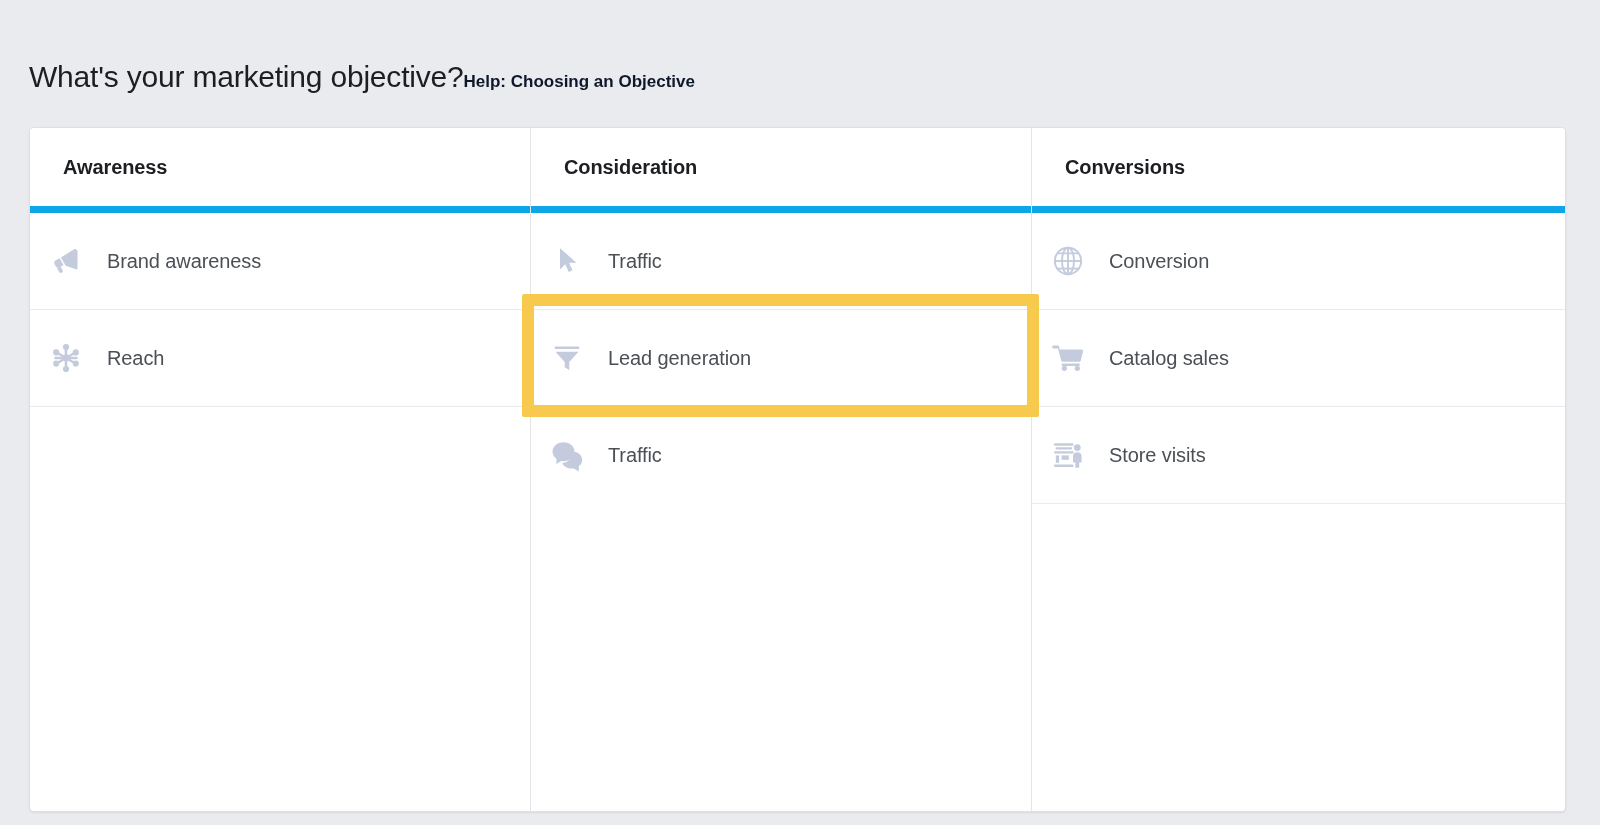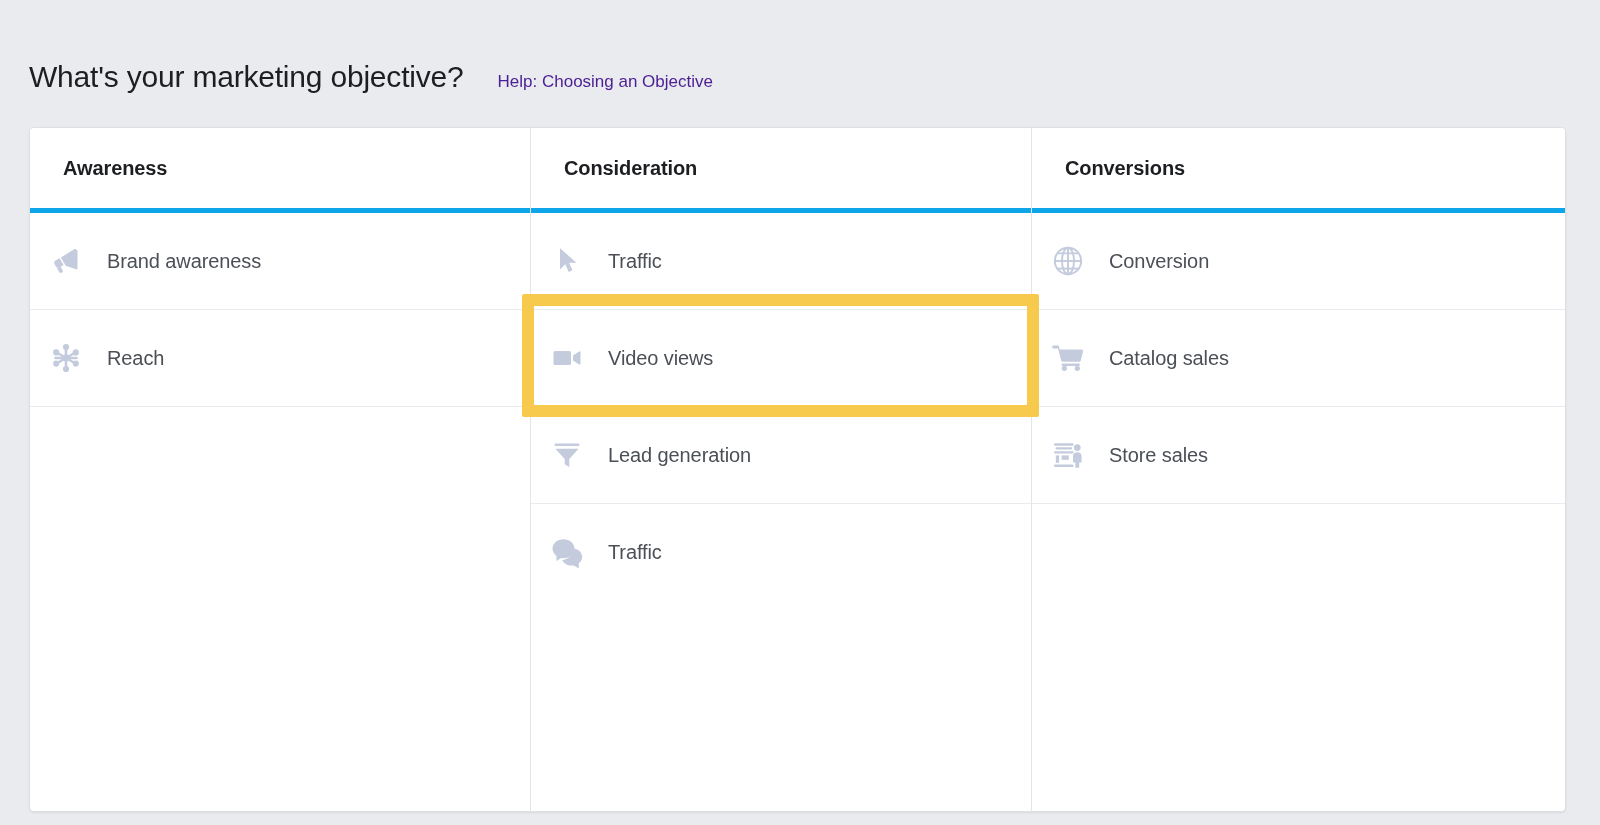--- a/index.html
+++ b/index.html
@@ -26,7 +26,6 @@
     top: 58px;
     display: flex;
     align-items: baseline;
-    gap: 22px;
   }
   .page-title {
     font-size: 30px;

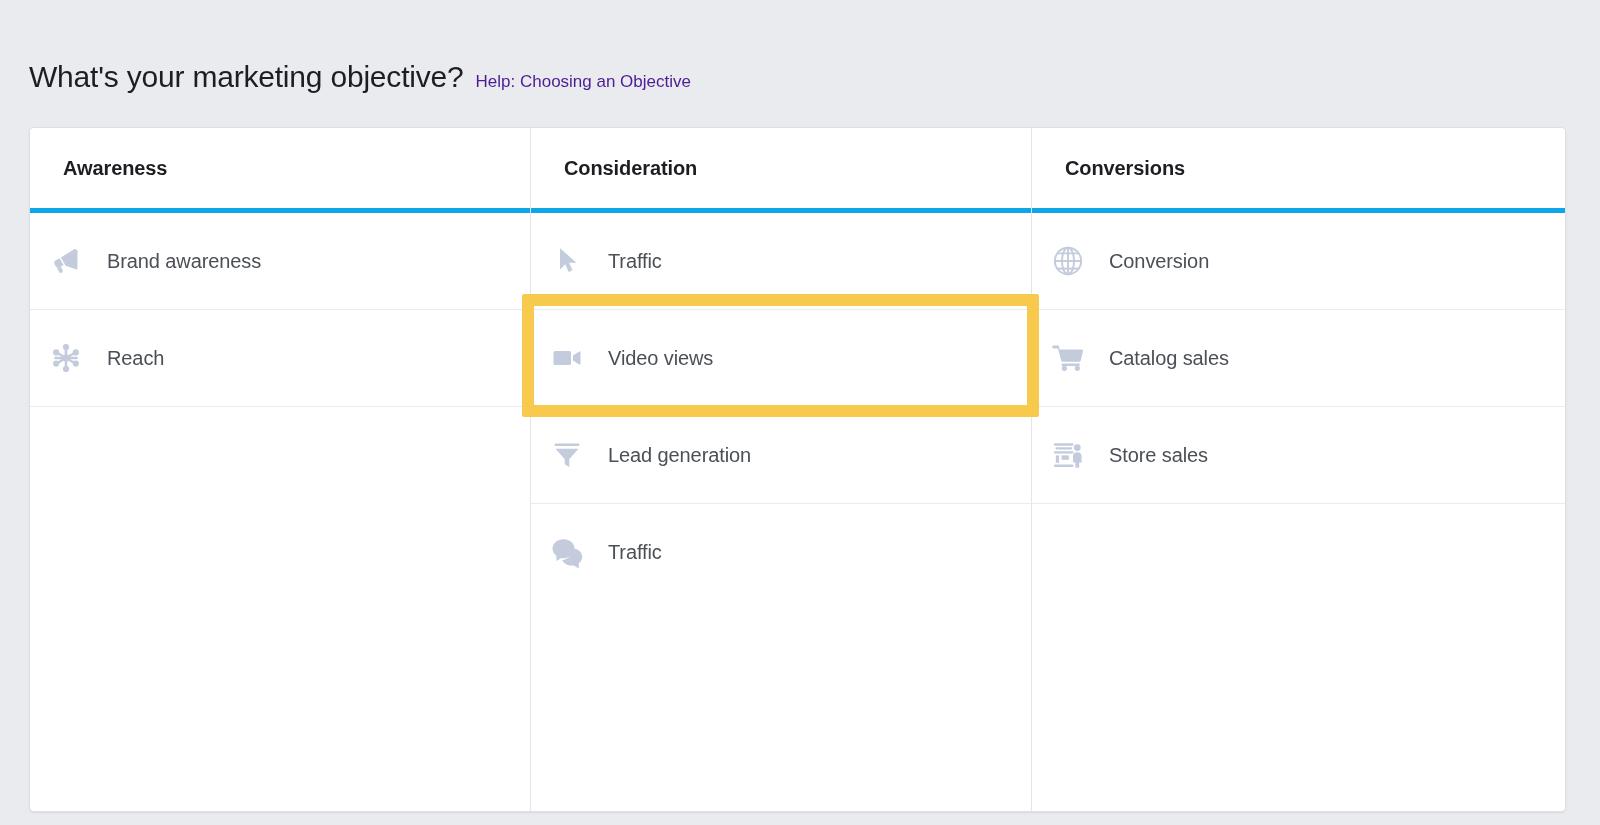--- a/index.html
+++ b/index.html
@@ -37,12 +37,11 @@
   }
   .help-link {
     font-size: 17px;
-    font-weight: 400;
-    color: #4c1d95;
+    font-weight: 700;
+    color: #0f172a;
     text-decoration: none;
     white-space: nowrap;
     line-height: 22px;
-    margin-left: 12px;
   }
 
   

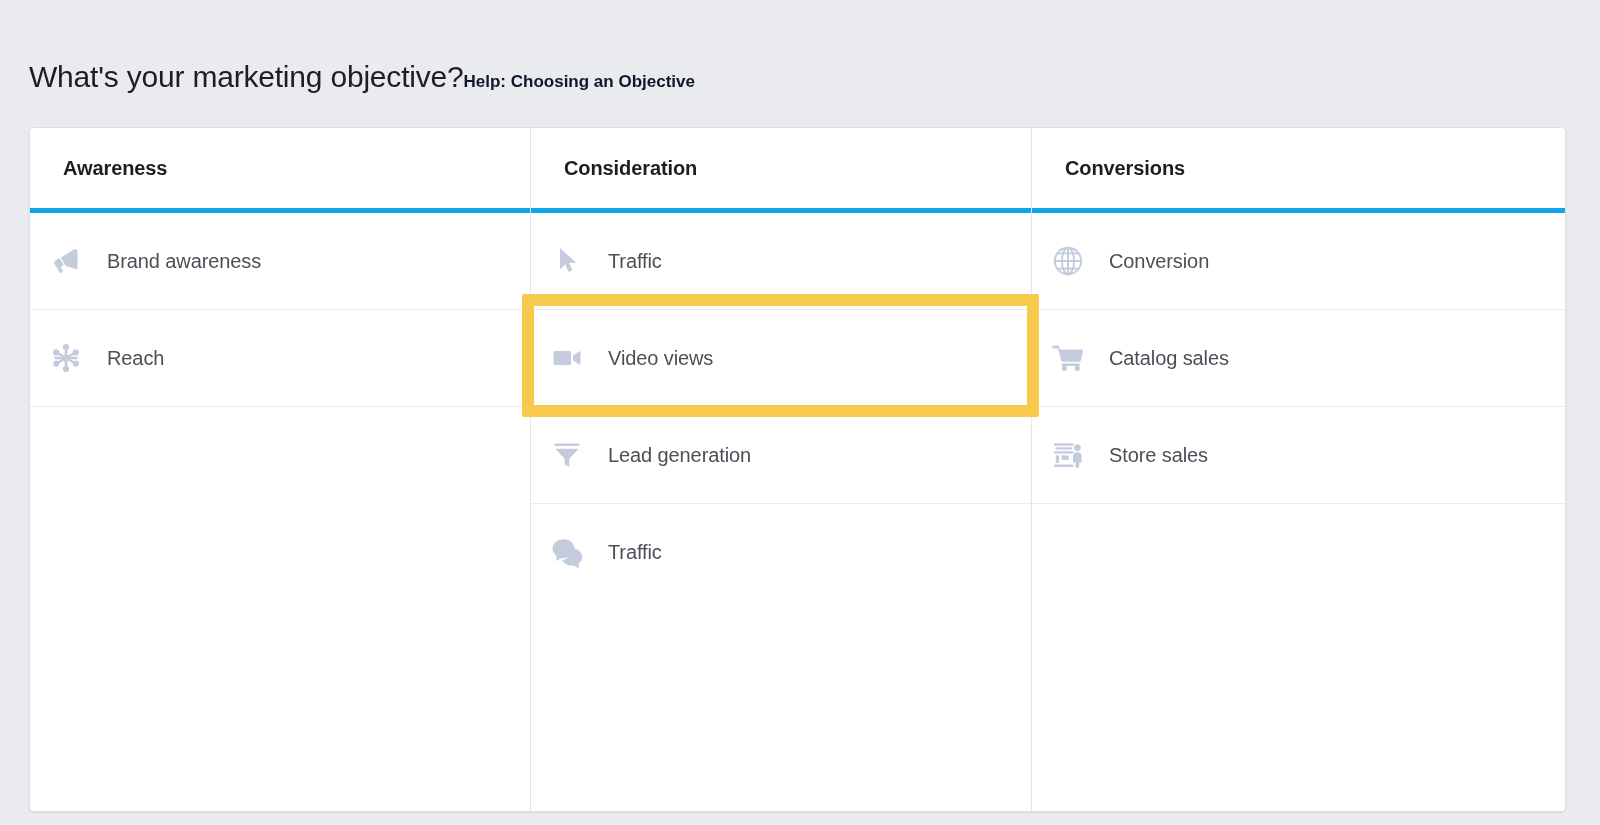--- a/index.html
+++ b/index.html
@@ -73,7 +73,7 @@
     display: flex;
     align-items: center;
     padding-left: 33px;
-    border-bottom: 5px solid #0ea5e9;
+    border-bottom: 7px solid #0ea5e9;
   }
   .column-header-label {
     font-size: 20px;

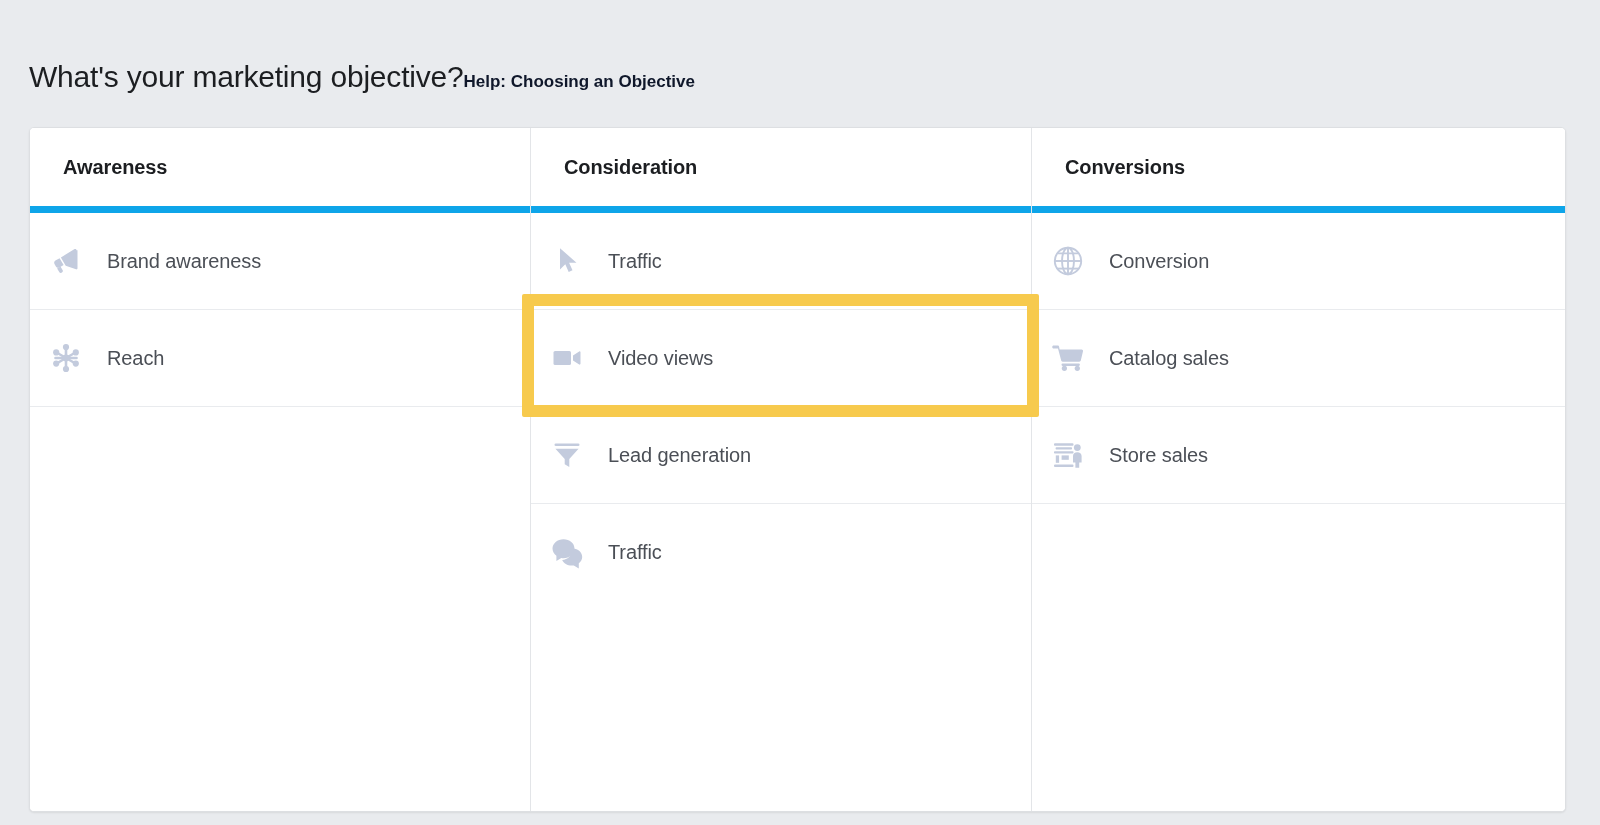--- a/index.html
+++ b/index.html
@@ -198,15 +198,6 @@
 
 
 
-      <div class="objective-row">
-        <span class="objective-icon">
-          <svg width="34" height="34" viewBox="0 0 34 34" fill="currentColor" aria-hidden="true">
-            <rect x="3.5" y="10" width="17.5" height="14" rx="1.6"></rect>
-            <path d="M23 14.6l6.2-4.1c.6-.4 1.3 0 1.3.7v11.6c0 .7-.7 1.1-1.3.7L23 19.4v-4.8z"></path>
-          </svg>
-        </span>
-        <span class="objective-label">Video views</span>
-      </div>
 
       <div class="objective-row">
         <span class="objective-icon">

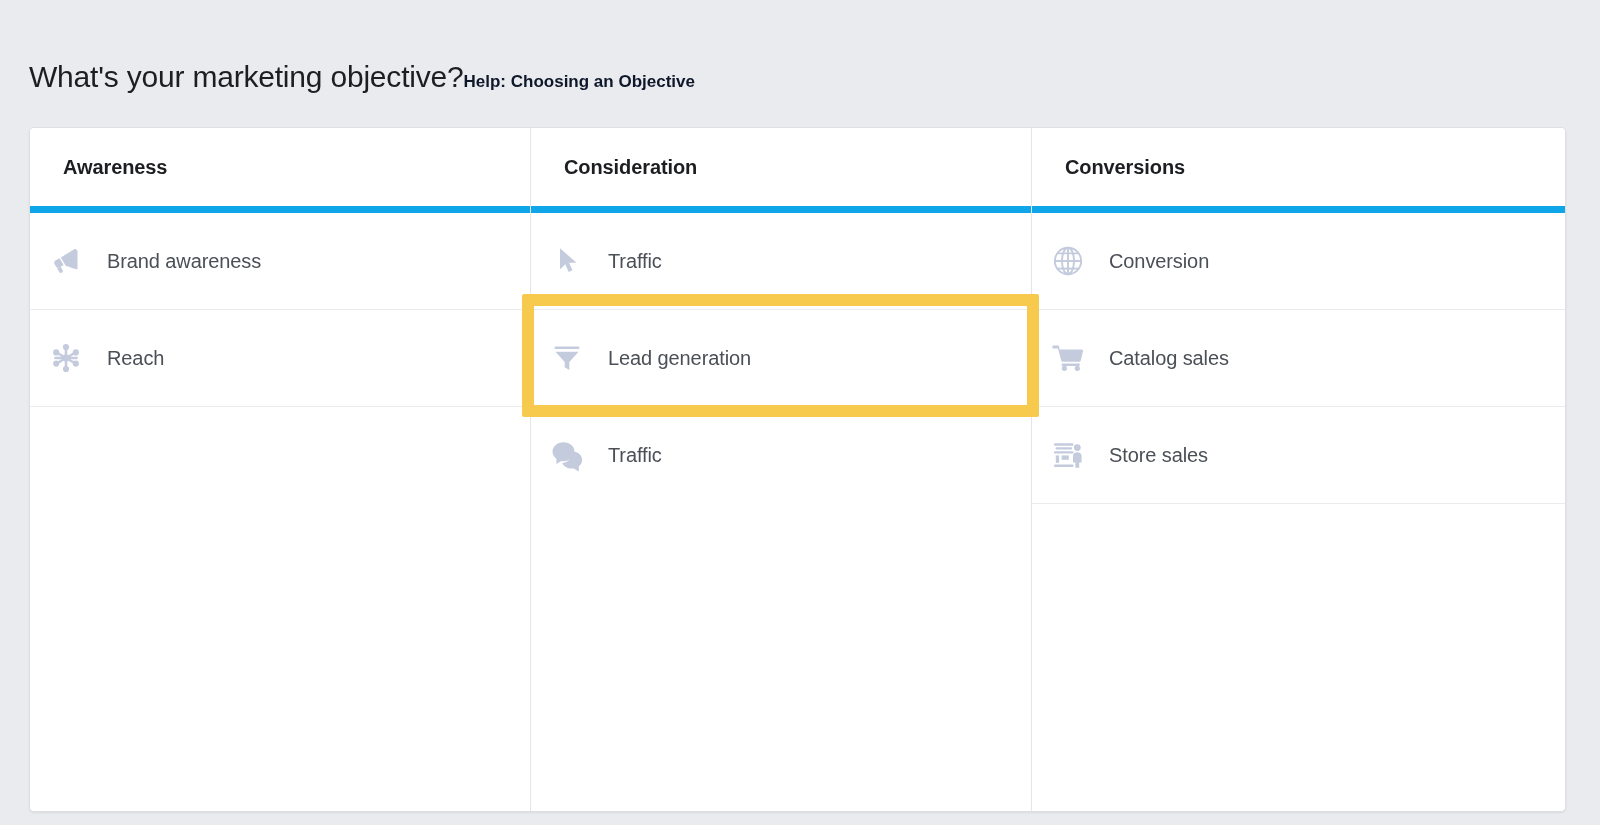--- a/index.html
+++ b/index.html
@@ -264,7 +264,7 @@
             <path d="M26.3 14.2c-2.5 0-4.3 1.7-4.3 3.9v6.4h2.4v5.2h3.8v-5.2h2.4v-6.4c0-2.2-1.8-3.9-4.3-3.9z"></path>
           </svg>
         </span>
-        <span class="objective-label">Store sales</span>
+        <span class="objective-label">Store visits</span>
       </div>
 
       <div class="column-filler"></div>

